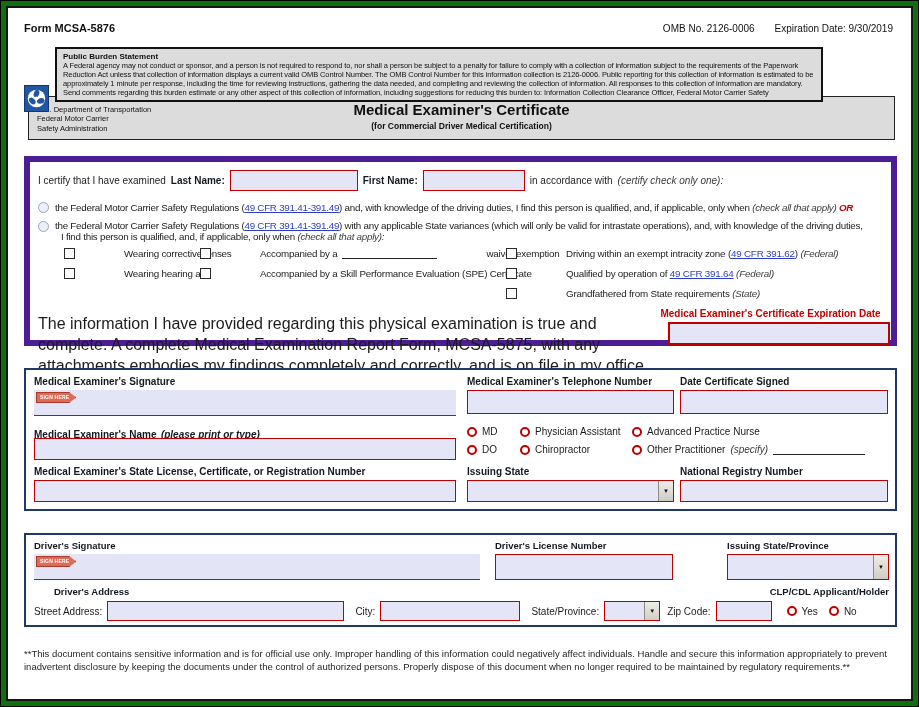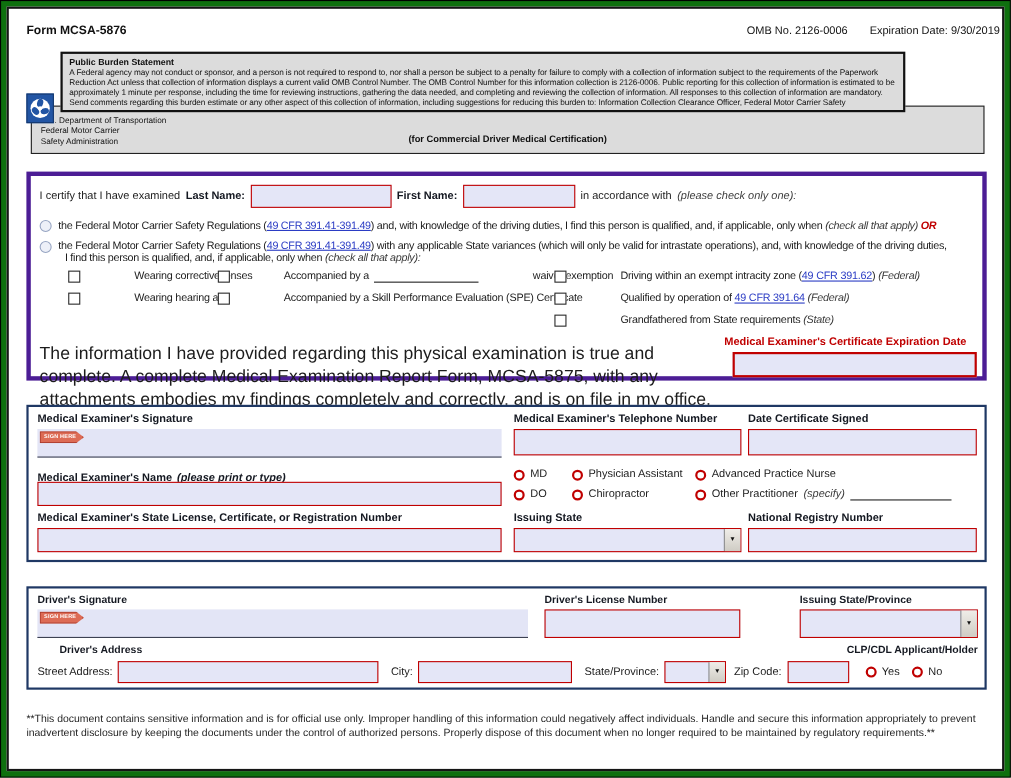--- a/index.html
+++ b/index.html
@@ -65,7 +65,7 @@
 <div class="page-inner">
 
   <div class="abs formno" style="left:16px; top:14px;">Form MCSA-5876</div>
-  <div class="abs ombrow" style="right:2px; top:15px;padding-left:44px;">
+  <div class="abs ombrow" style="right:18px; top:15px;padding-left:44px;">
     <span>OMB No. 2126-0006</span>
     <span>Expiration Date: 9/30/2019</span>
   </div>

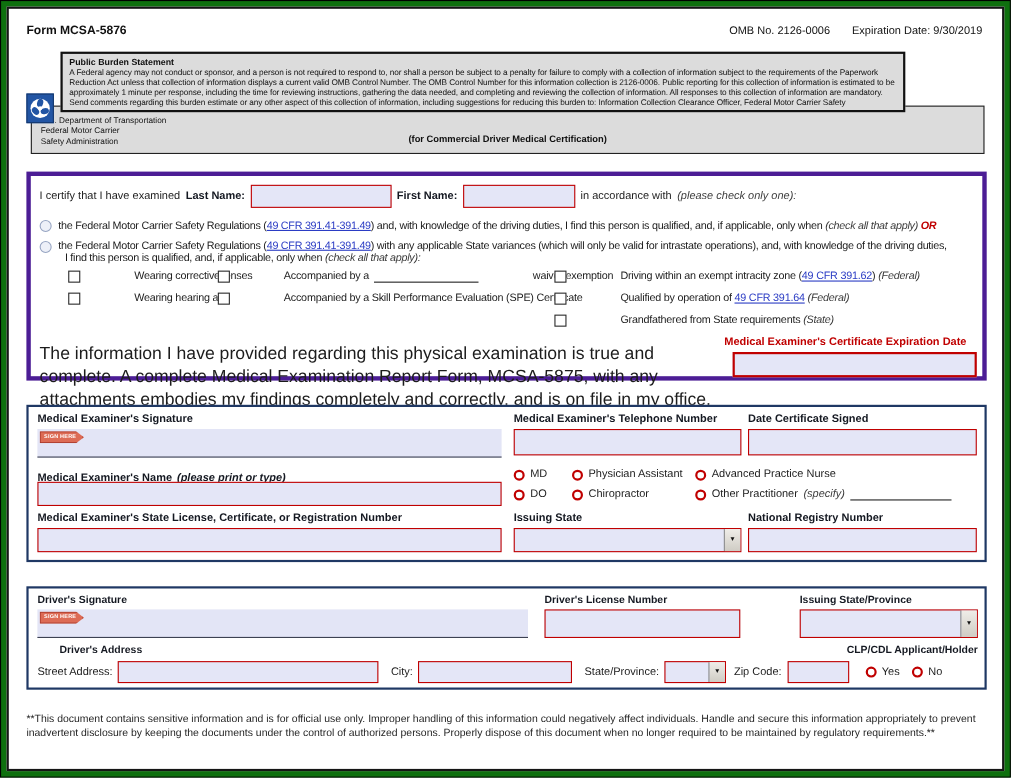--- a/index.html
+++ b/index.html
@@ -76,6 +76,7 @@
       <div>Federal Motor Carrier</div>
       <div>Safety Administration</div>
     </div>
+    <div class="abs doc-title" style="left:0; right:0; top:4px;">Medical Examiner's Certificate</div>
     <div class="abs doc-subtitle" style="left:0; right:0; top:24px;">(for Commercial Driver Medical Certification)</div>
   </div>
 

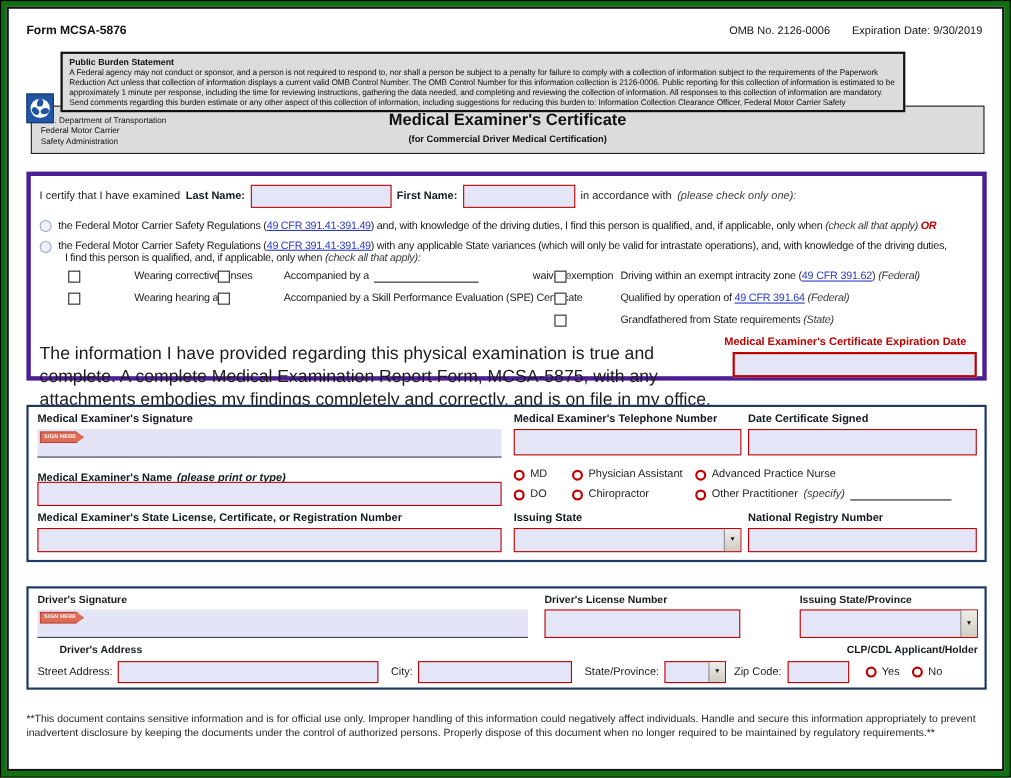--- a/index.html
+++ b/index.html
@@ -22,7 +22,7 @@
   .doc-subtitle { font-size:8.5px; font-weight:bold; color:#101010; text-align:center; }
   .logo-box { width:25px; height:27px; background:#2255a4; border:1px solid #14386e; display:flex; align-items:center; justify-content:center; }
 
-  .box1 { border:4px solid #4c1d95; background:#fff; }
+  .box1 { border:6px solid #4c1d95; background:#fff; }
   .boxnavy { border:2px solid #1F3864; background:#fff; }
 
   .txt { font-size:10px; color:#1c1c1c; }

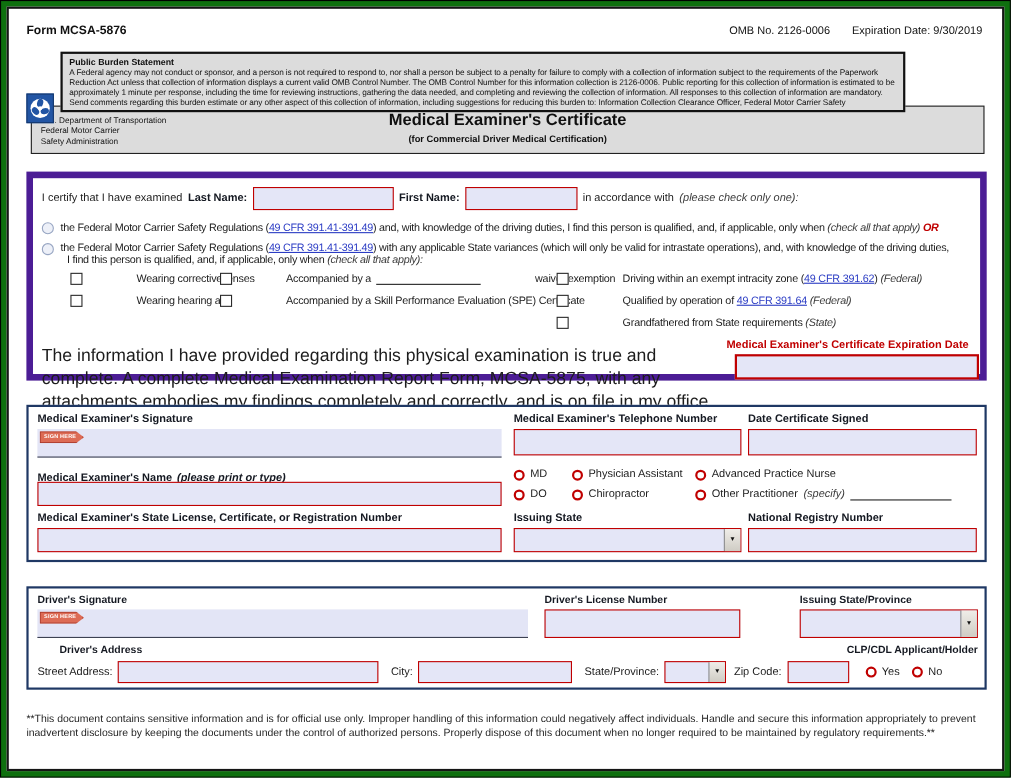--- a/index.html
+++ b/index.html
@@ -106,7 +106,7 @@
       <span class="lbl">First Name:</span>
       <input class="inp" style="width: 102px; height: 21px;" value="">
       <span class="txt">in accordance with</span>
-      <span class="txt hint">(please check only one):</span>
+      <span class="txt hint">(certify check only one):</span>
     </div>
 
     <div class="abs row" style="left:8px; top:40px; gap:6px;">

